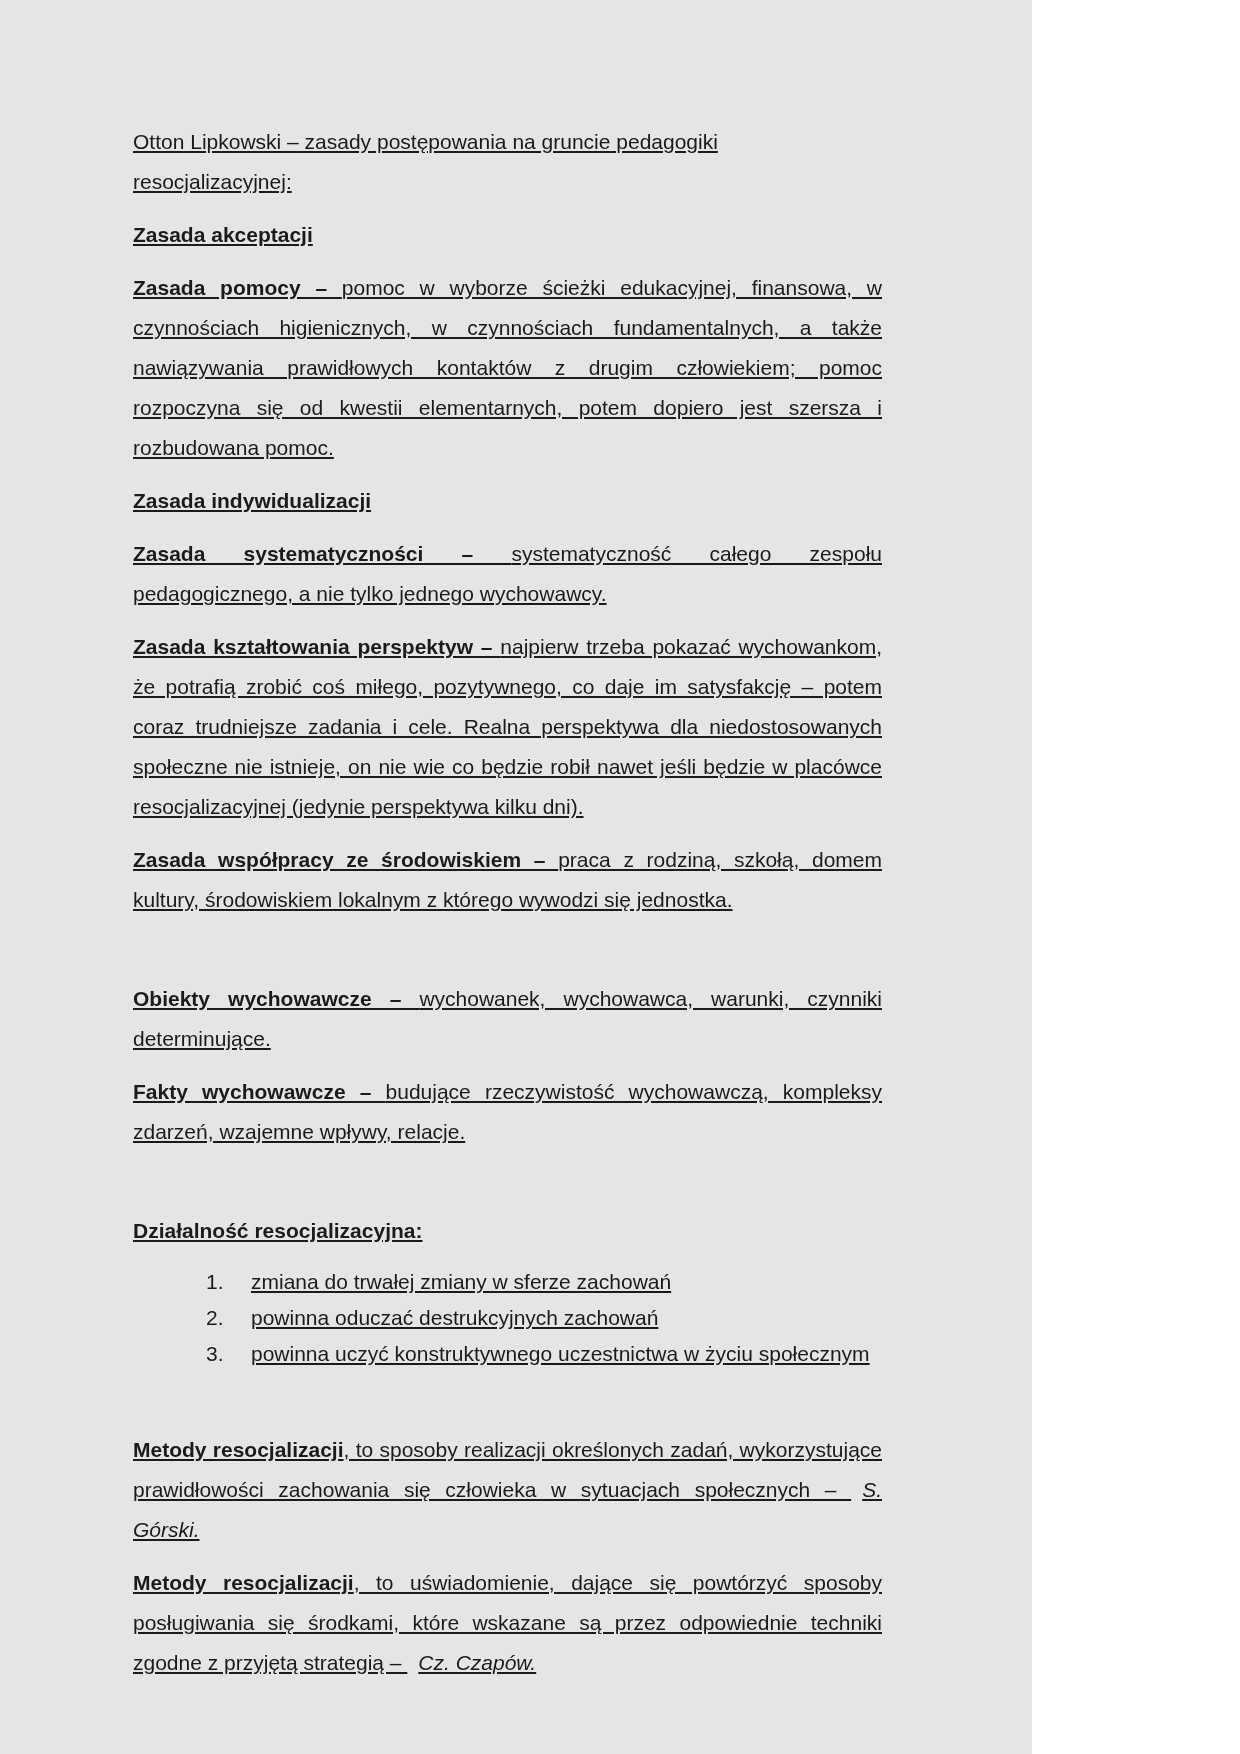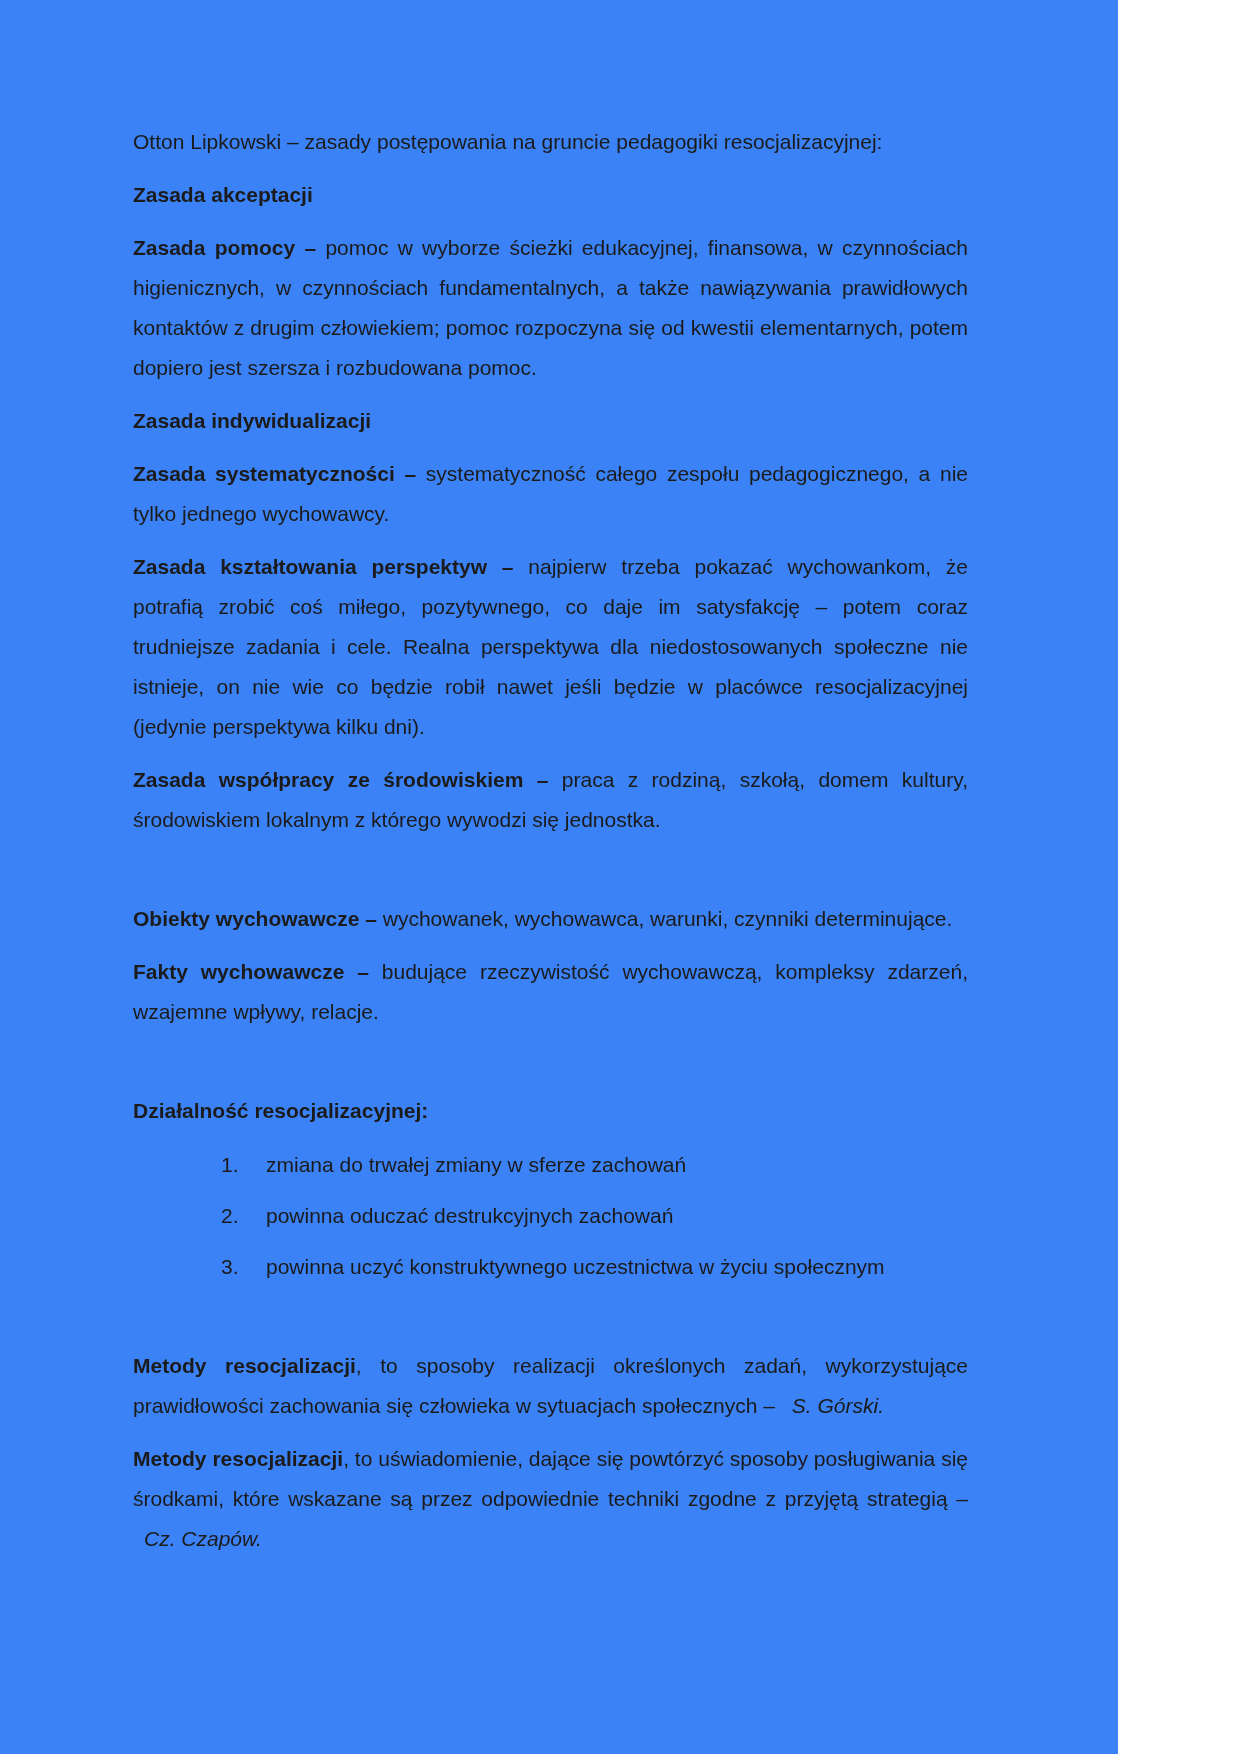--- a/index.html
+++ b/index.html
@@ -9,12 +9,13 @@
     }
     .page {
       position: relative;
-      width: 1118px;
+      width: 1032px;
       height: 1754px;
-      background: #3b82f6;
+      background: #e5e5e5;
       overflow: hidden;
       font-family: "Liberation Sans", sans-serif;
       color: #1b1b1b;
+      text-decoration: underline;
     }
     .content {
       padding: 122px 150px 0 133px;

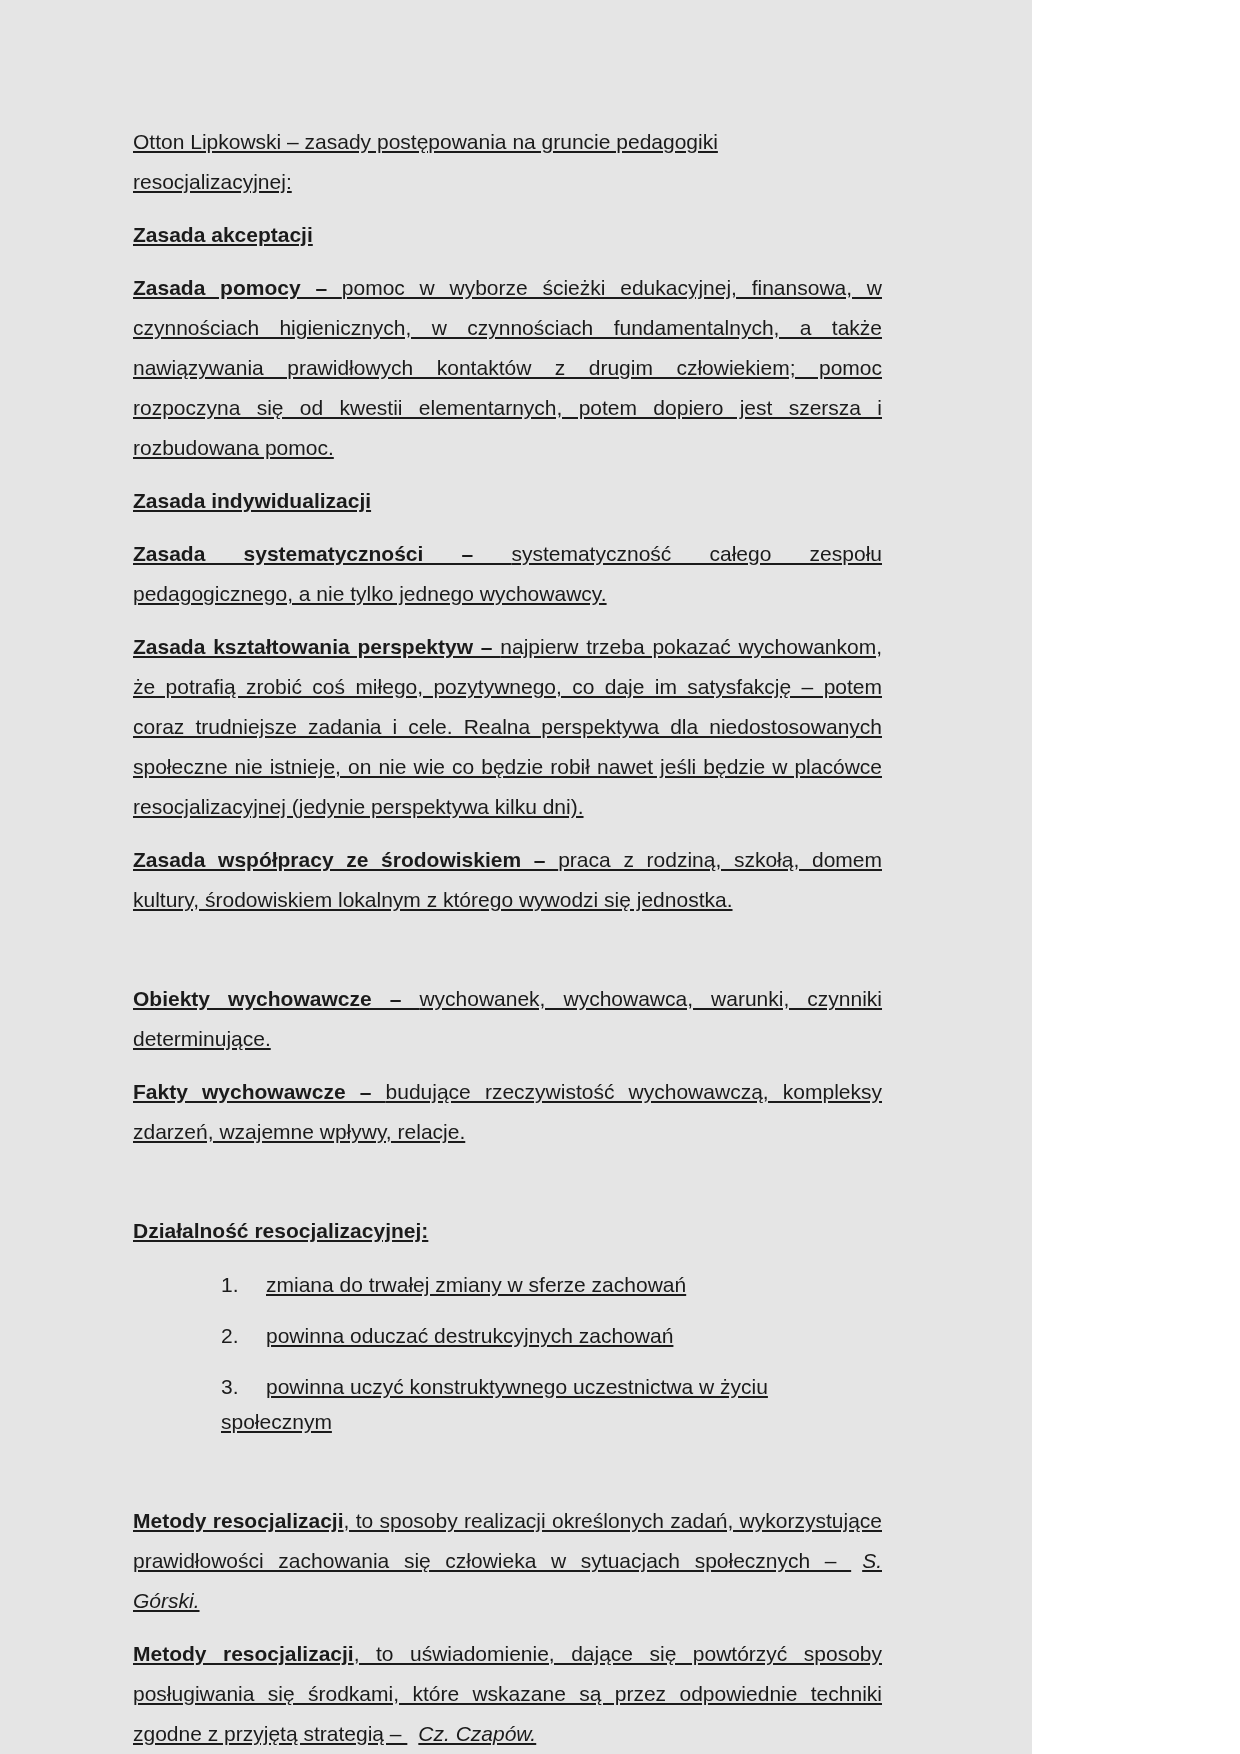--- a/index.html
+++ b/index.html
@@ -64,7 +64,7 @@
       <p class="para justify"><span class="bold ">Obiekty wychowawcze – </span><span class="">wychowanek, wychowawca, warunki, czynniki determinujące.</span></p>
       <p class="para justify"><span class="bold ">Fakty wychowawcze – </span><span class="">budujące rzeczywistość wychowawczą, kompleksy zdarzeń, wzajemne wpływy, relacje.</span></p>
       <div class="spacer"></div>
-      <p class="para"><span class="bold ">Działalność resocjalizacyjnej:</span></p>
+      <p class="para"><span class="bold ">Działalność resocjalizacyjna:</span></p>
       <ol class="num-list">
         <li><span class="li-num">1.</span><span>zmiana do trwałej zmiany w sferze zachowań</span></li>
         <li><span class="li-num">2.</span><span>powinna oduczać destrukcyjnych zachowań</span></li>

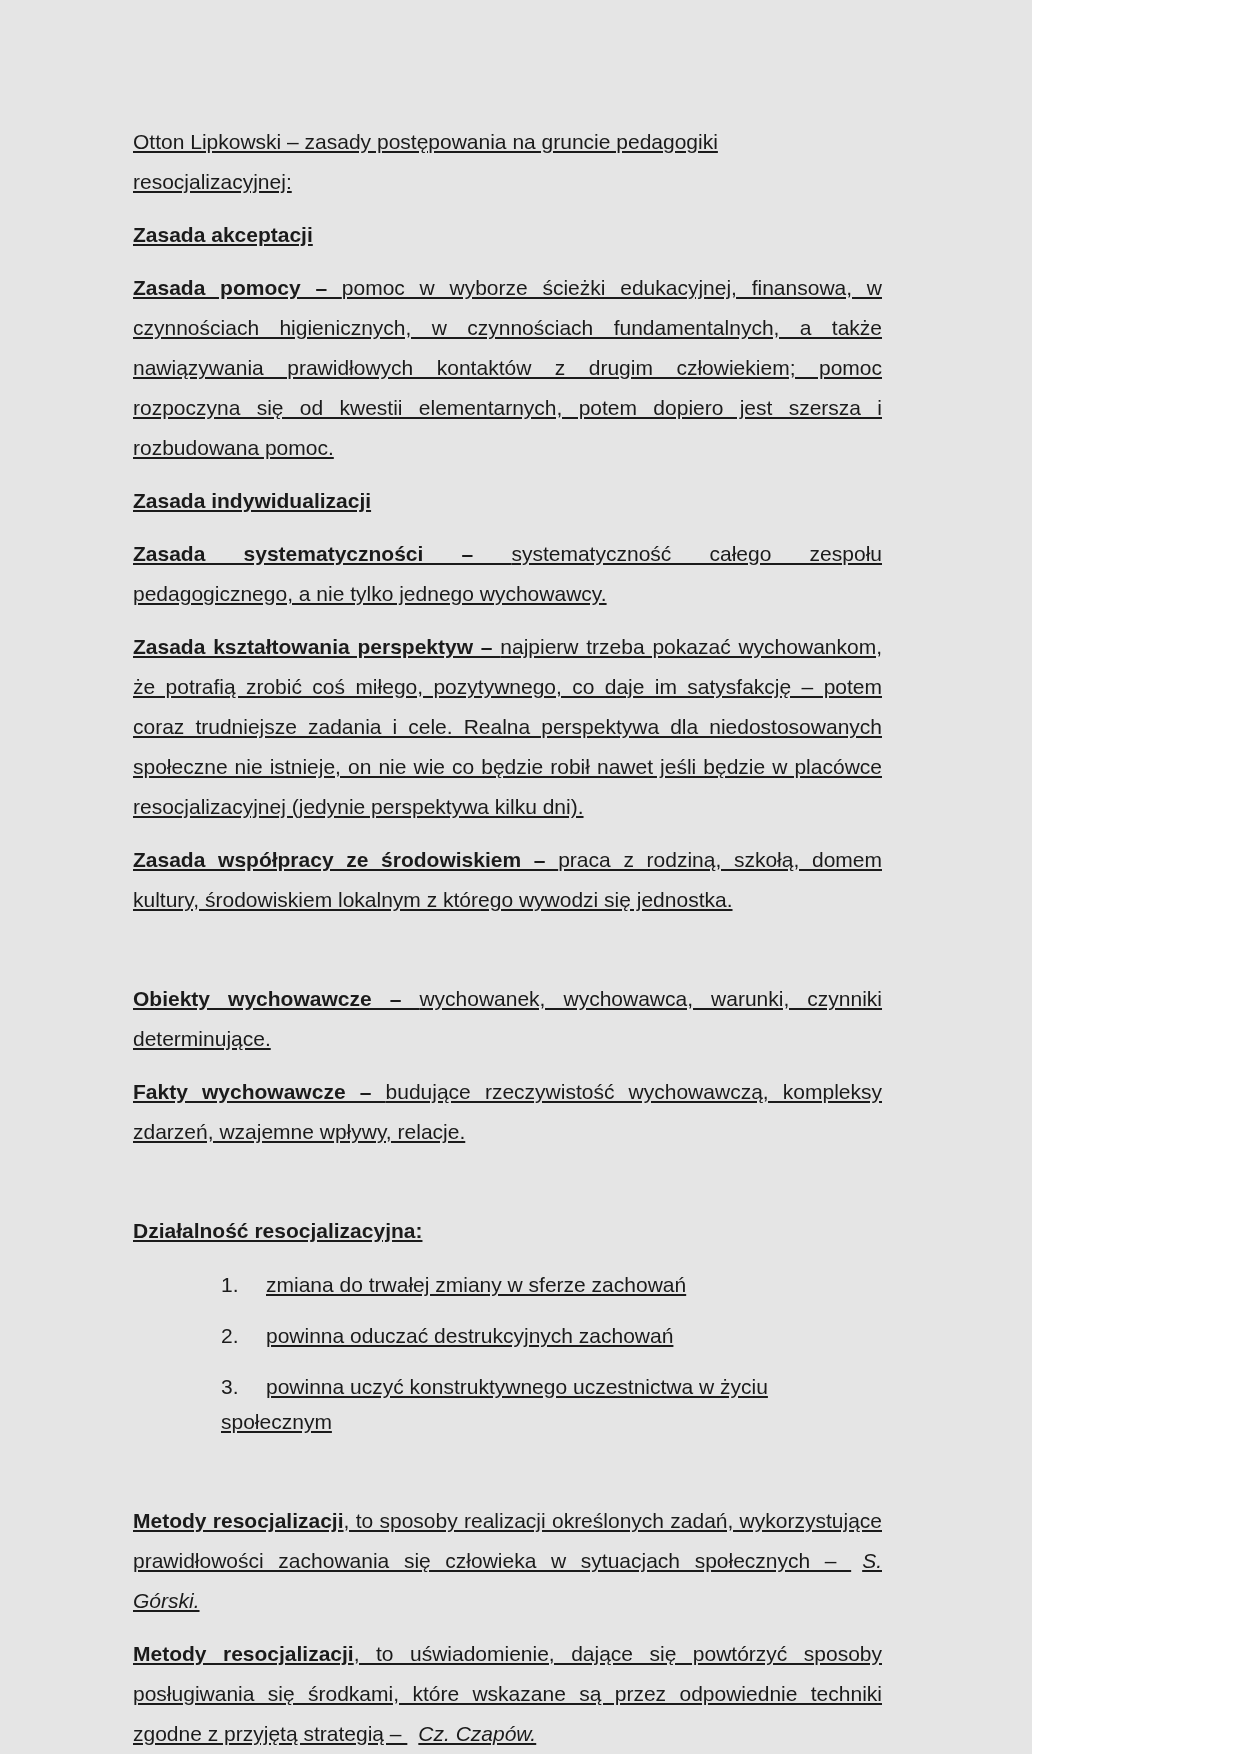--- a/index.html
+++ b/index.html
@@ -40,7 +40,7 @@
       padding: 0 0 0 72px;
     }
     ol.num-list li {
-      margin: 16px;
+      margin: 1px;
       line-height: 35px;
     }
     .li-num {

